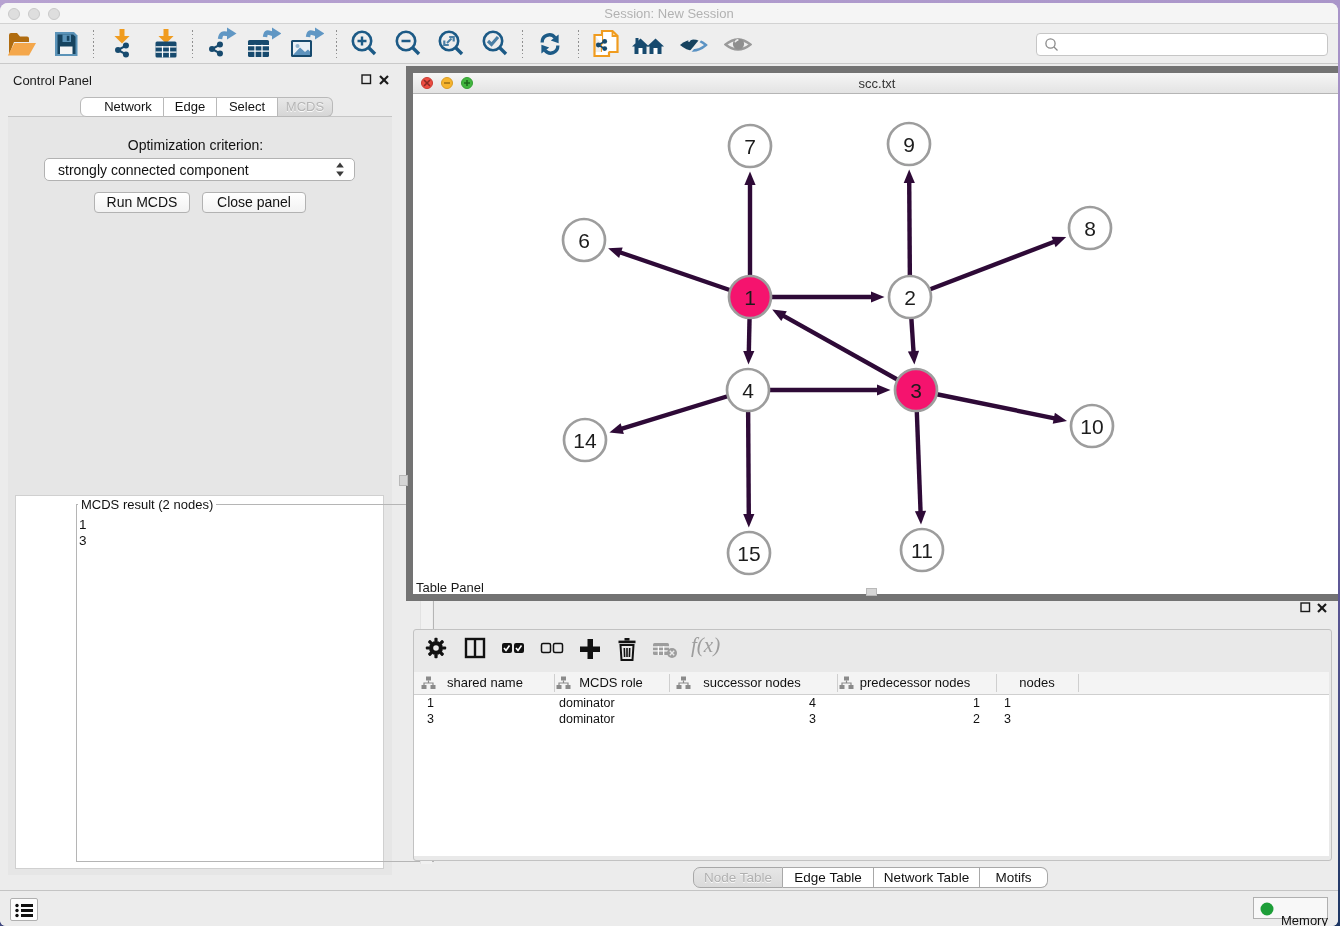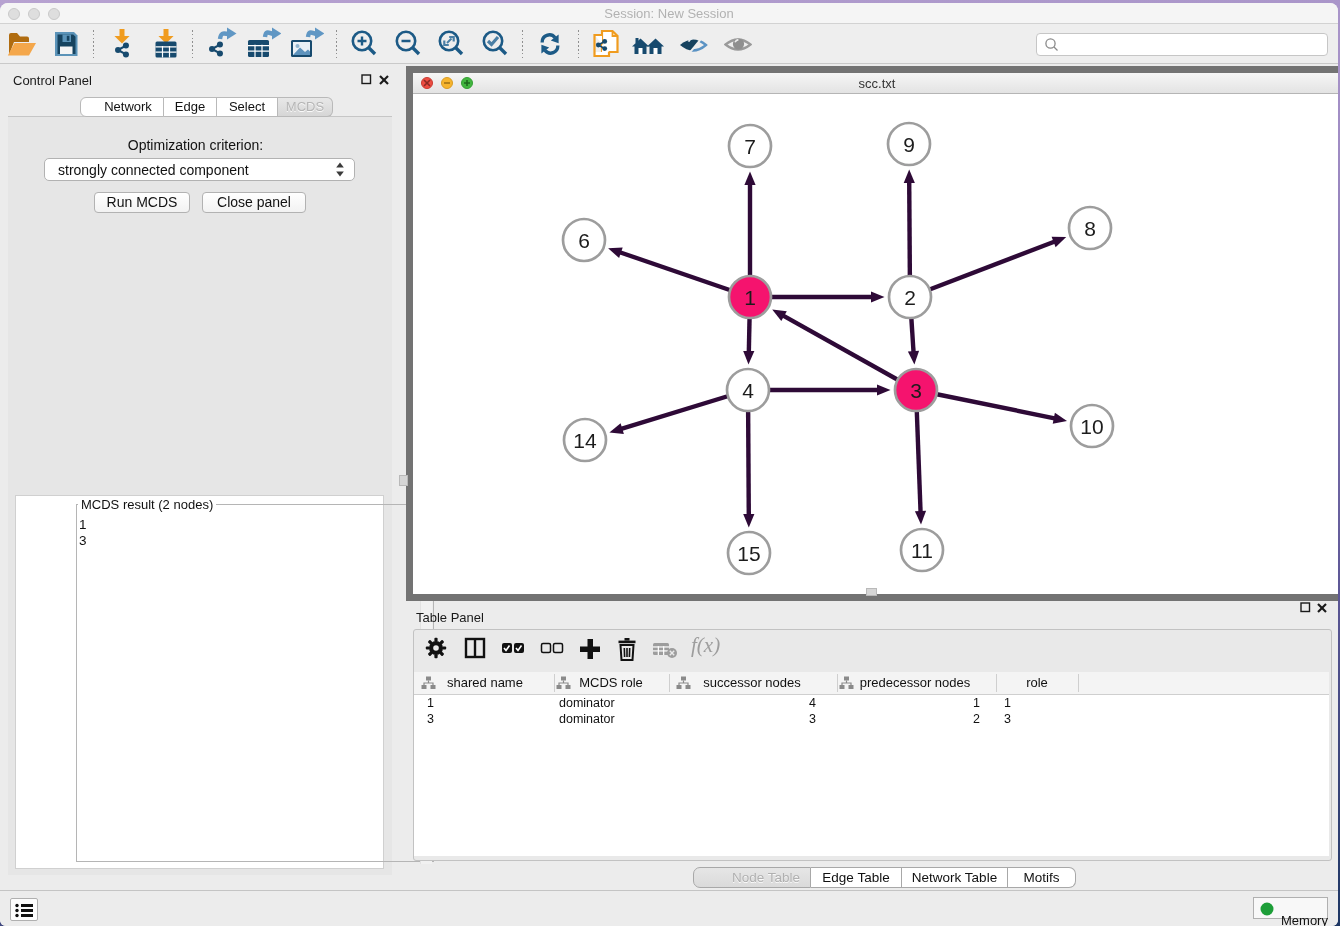--- a/index.html
+++ b/index.html
@@ -53,7 +53,7 @@
             background:linear-gradient(#f6f6f6,#e3e3e3);border-bottom:1px solid #b5b5b5;font-size:13px;}
   .light{position:absolute;top:4px;width:12px;height:12px;border-radius:50%;box-sizing:border-box;}
   
-  #tp-title{position:absolute;left:416px;top:607px;font-size:13px;color:#1a1a1a;}
+  #tp-title{position:absolute;left:416px;top:577px;font-size:13px;color:#1a1a1a;}
   #tablebox{position:absolute;left:413px;top:626px;width:917px;height:230px;background:#e9e9e9;
             border:1px solid #c2c2c2;border-radius:3px;}
   #tgrid{position:absolute;left:0px;top:42px;width:915px;height:184px;background:#fff;}

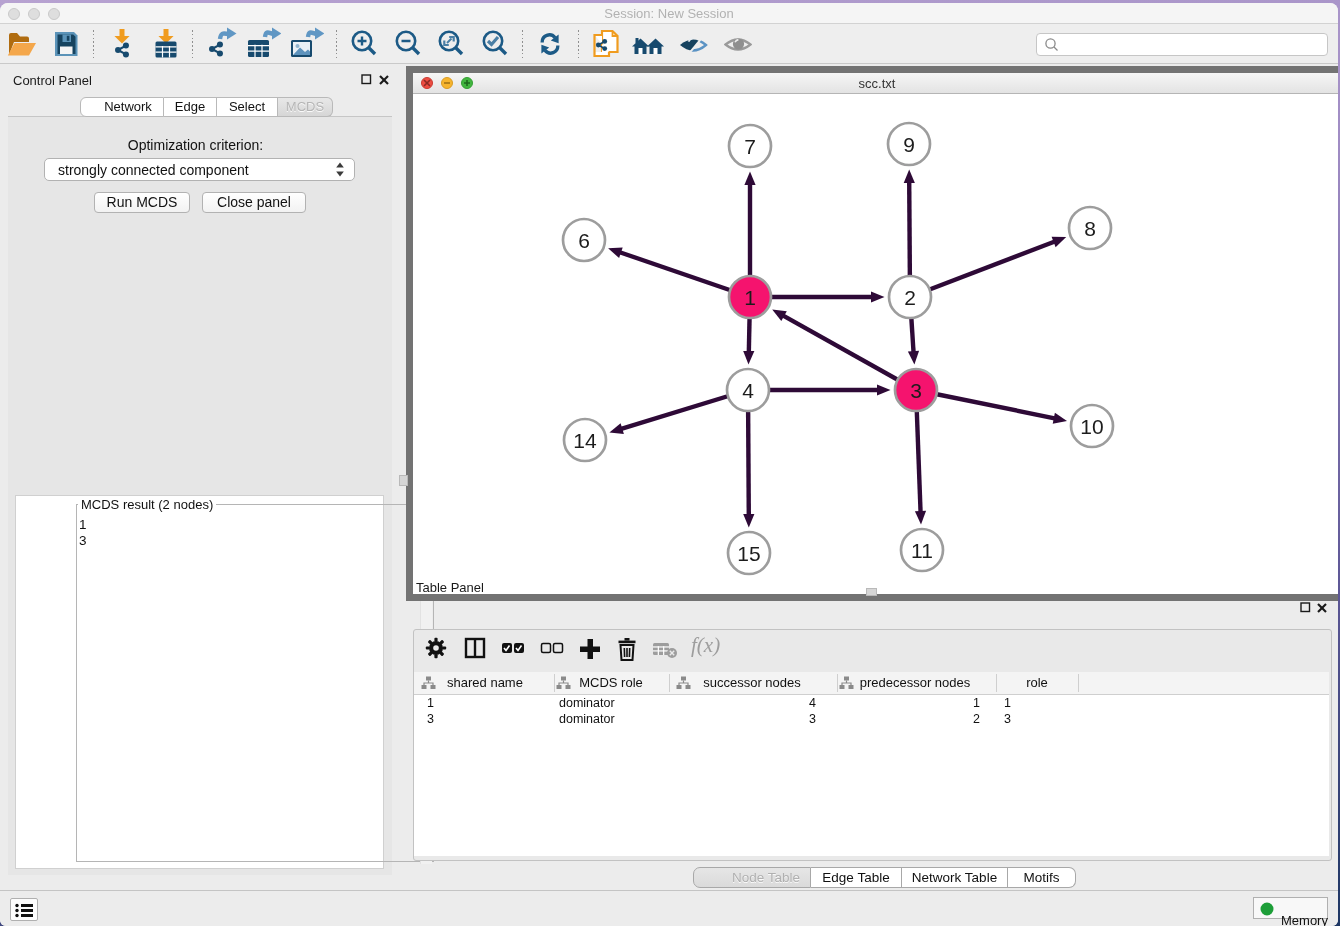--- a/index.html
+++ b/index.html
@@ -429,7 +429,7 @@
         <div class="hlabel" style="left:145px;width:104px">MCDS role</div>
         <div class="hlabel" style="left:260px;width:156px">successor nodes</div>
         <div class="hlabel" style="left:428px;width:146px">predecessor nodes</div>
-        <div class="hlabel" style="left:582px;width:82px">role</div>
+        <div class="hlabel" style="left:582px;width:82px">nodes</div>
       </div>
       <div class="cell" style="left:13px;top:24px">1</div>
       <div class="cell" style="left:145px;top:24px">dominator</div>

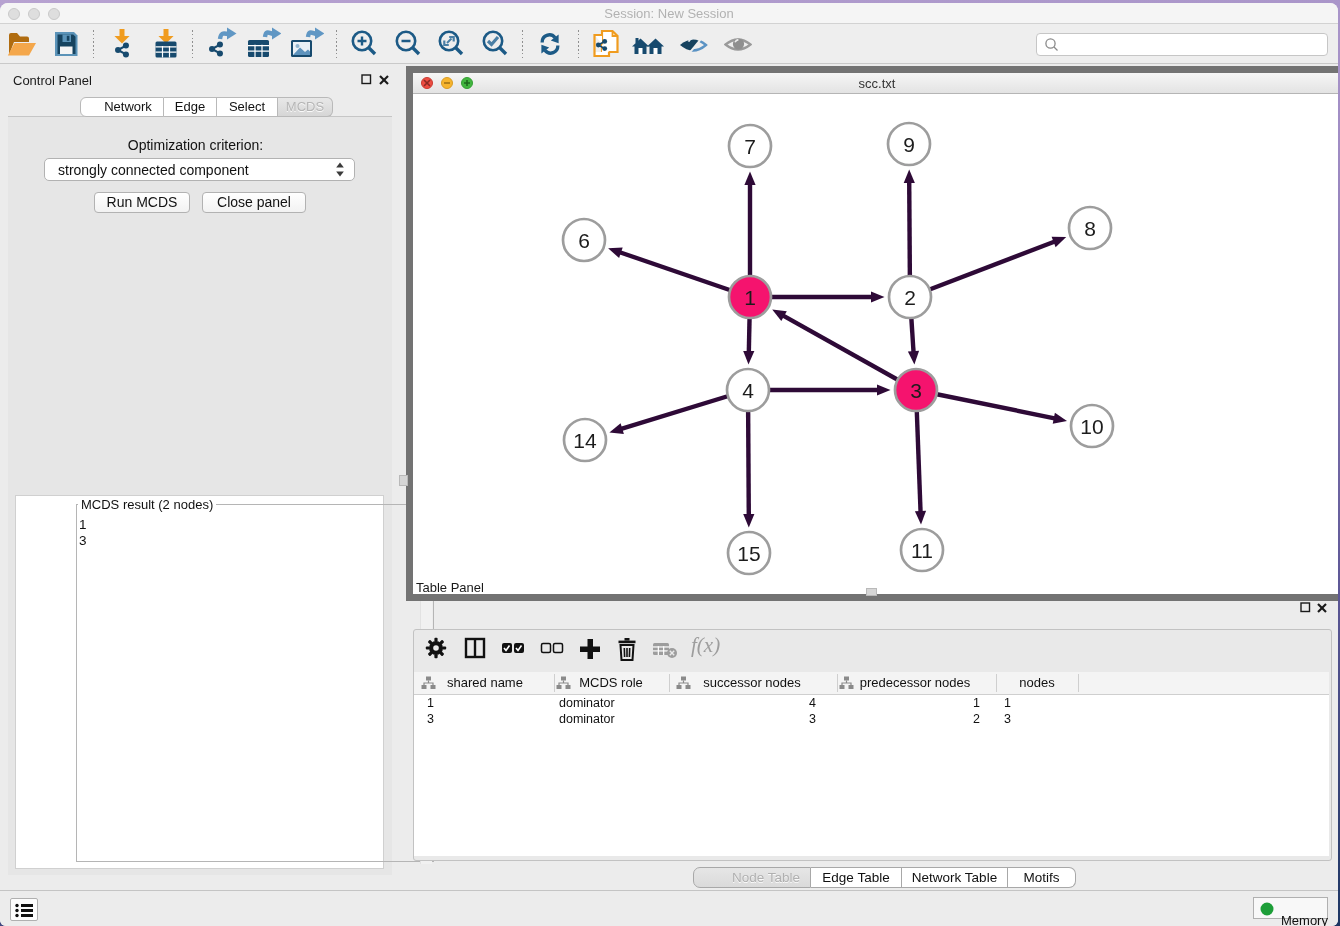--- a/index.html
+++ b/index.html
@@ -68,7 +68,7 @@
   #btabs{position:absolute;left:693px;top:864px;display:flex;}
   .btab.first{border-left:1px solid #a8a8a8;border-radius:7px 0 0 7px;}
   .btab.last{border-radius:0 7px 7px 0;}
-  .btab.sel{background:linear-gradient(#e6e6e6,#dadada);color:#b0b0b0;text-shadow:0 1px 0 #fafafa;padding-left:28px;}
+  .btab.sel{background:linear-gradient(#e6e6e6,#dadada);color:#b0b0b0;text-shadow:0 1px 0 #fafafa;}
   #membtn{position:absolute;left:1253px;top:894px;width:73px;height:20px;background:#f8f8f8;
           border:1px solid #b0b0b0;font-size:13px;color:#111;}
   #listbtn{position:absolute;left:10px;top:895px;width:26px;height:21px;background:#fdfdfd;

